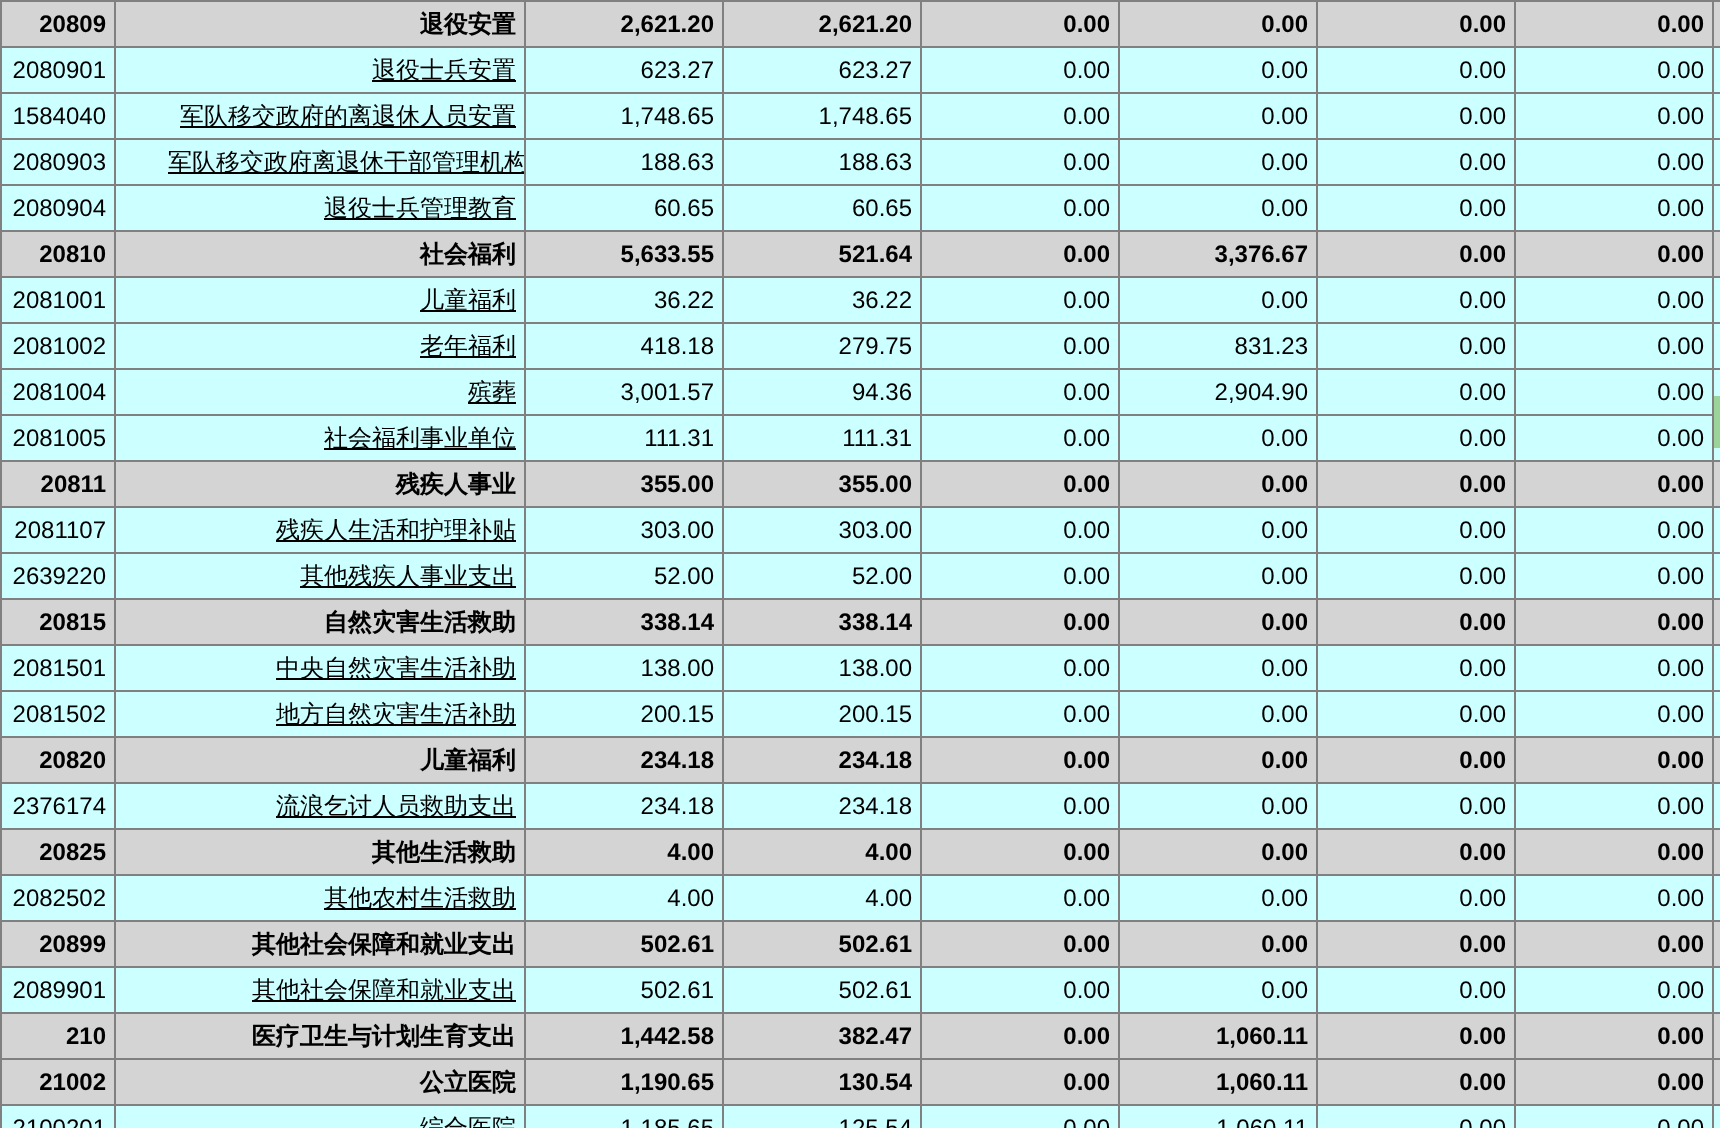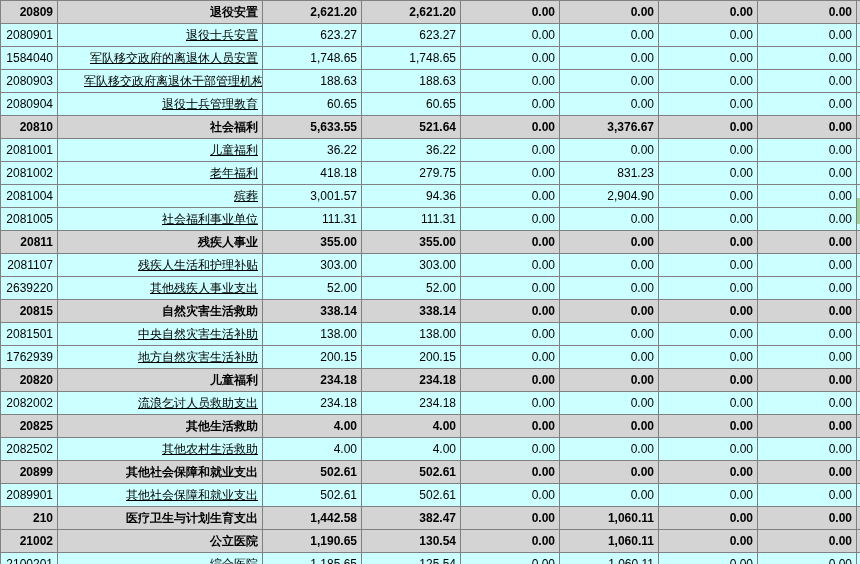--- a/index.html
+++ b/index.html
@@ -251,7 +251,7 @@
           <td class="num">0.00</td>
         </tr>
         <tr class="lvl2 deep">
-          <td class="code">1762939</td>
+          <td class="code">2081502</td>
           <td class="name">地方自然灾害生活补助</td>
           <td class="num">200.15</td>
           <td class="num">200.15</td>

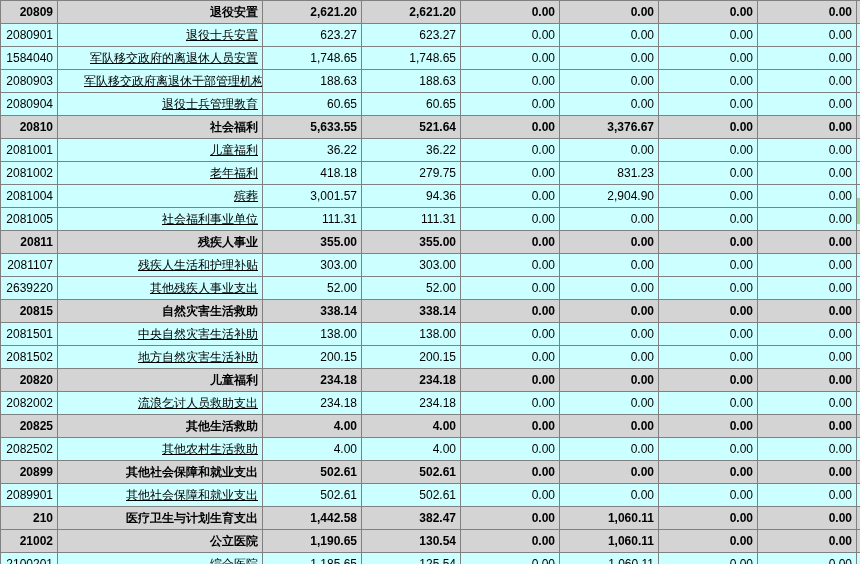--- a/index.html
+++ b/index.html
@@ -273,7 +273,7 @@
           <td class="num">0.00</td>
         </tr>
         <tr class="lvl2 deep">
-          <td class="code">2082002</td>
+          <td class="code">2376174</td>
           <td class="name">流浪乞讨人员救助支出</td>
           <td class="num">234.18</td>
           <td class="num">234.18</td>

